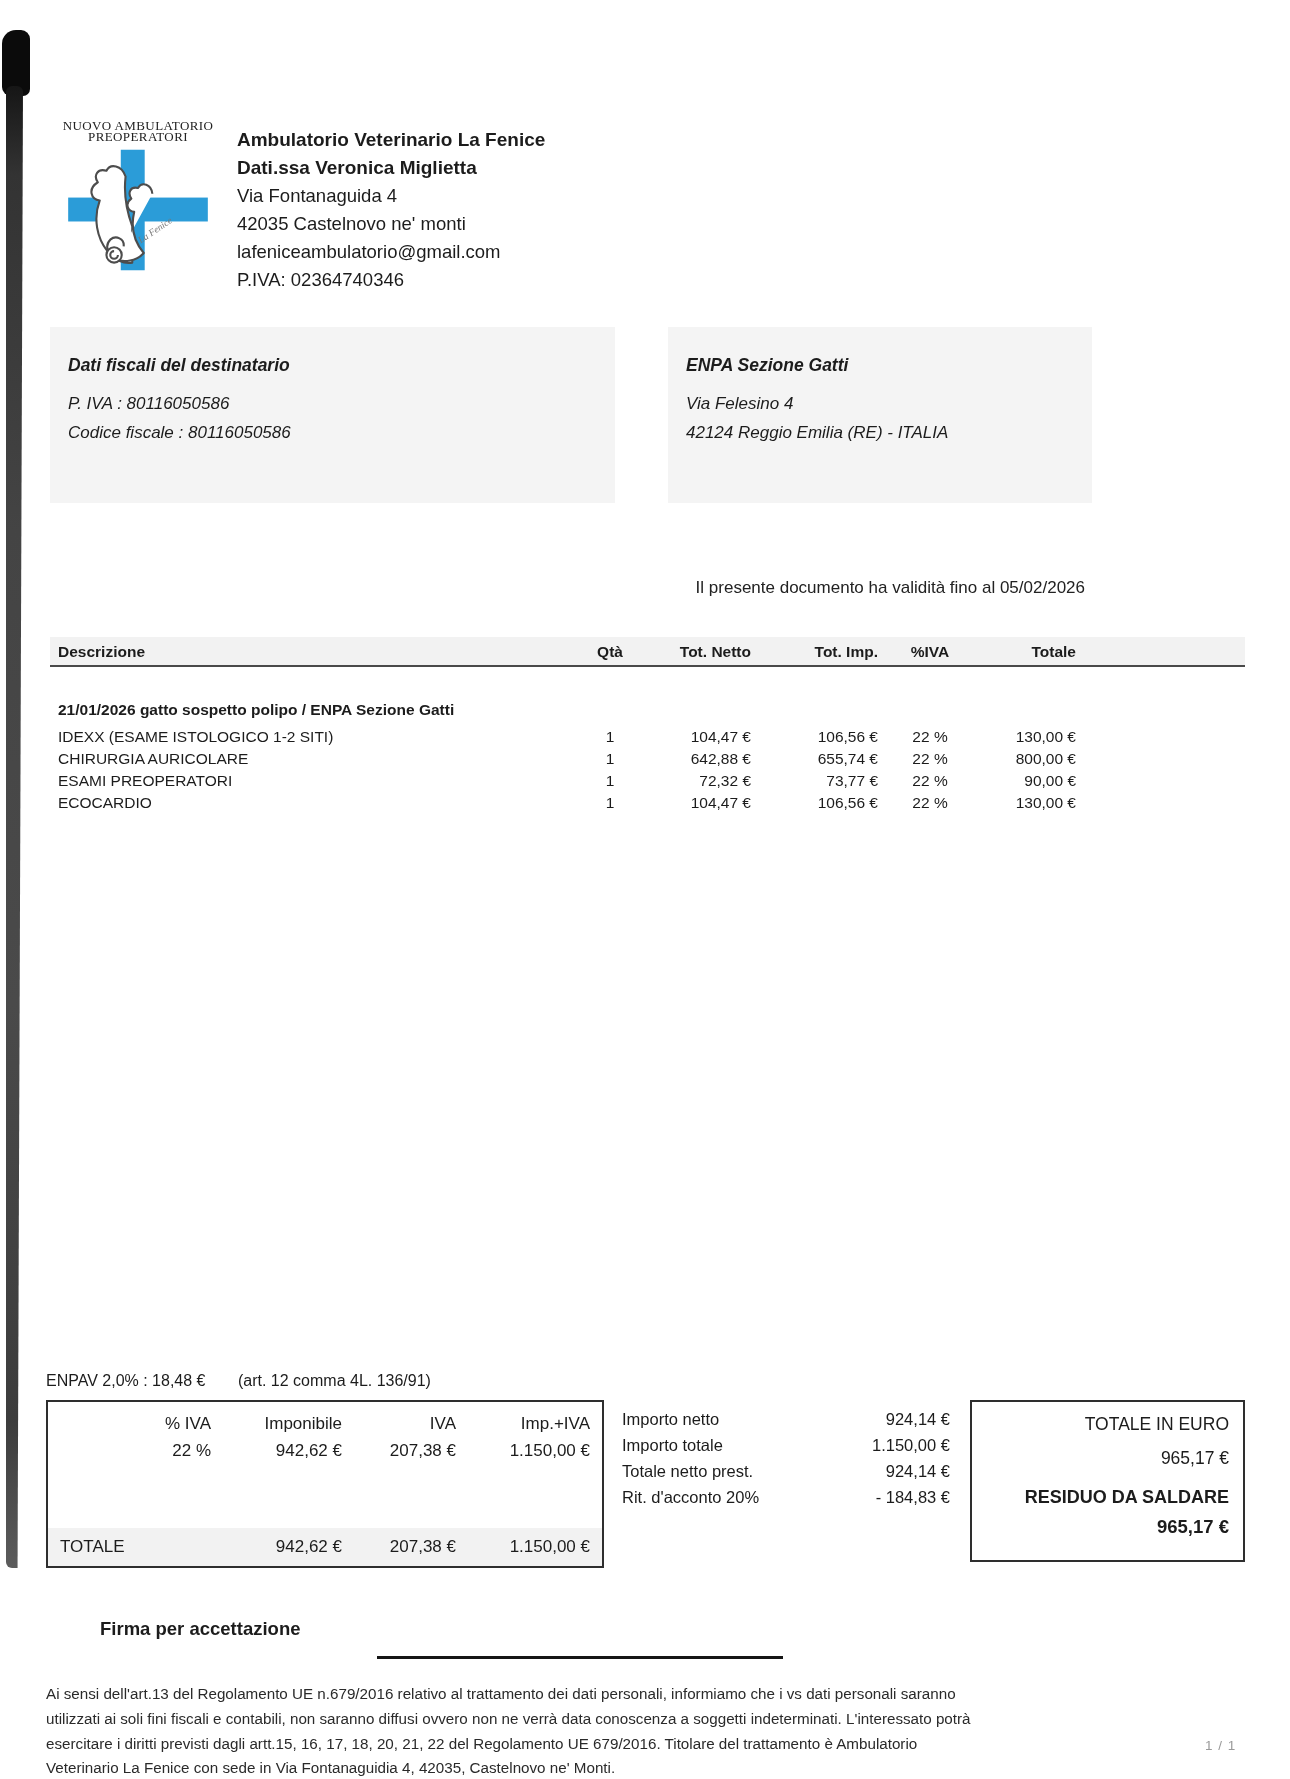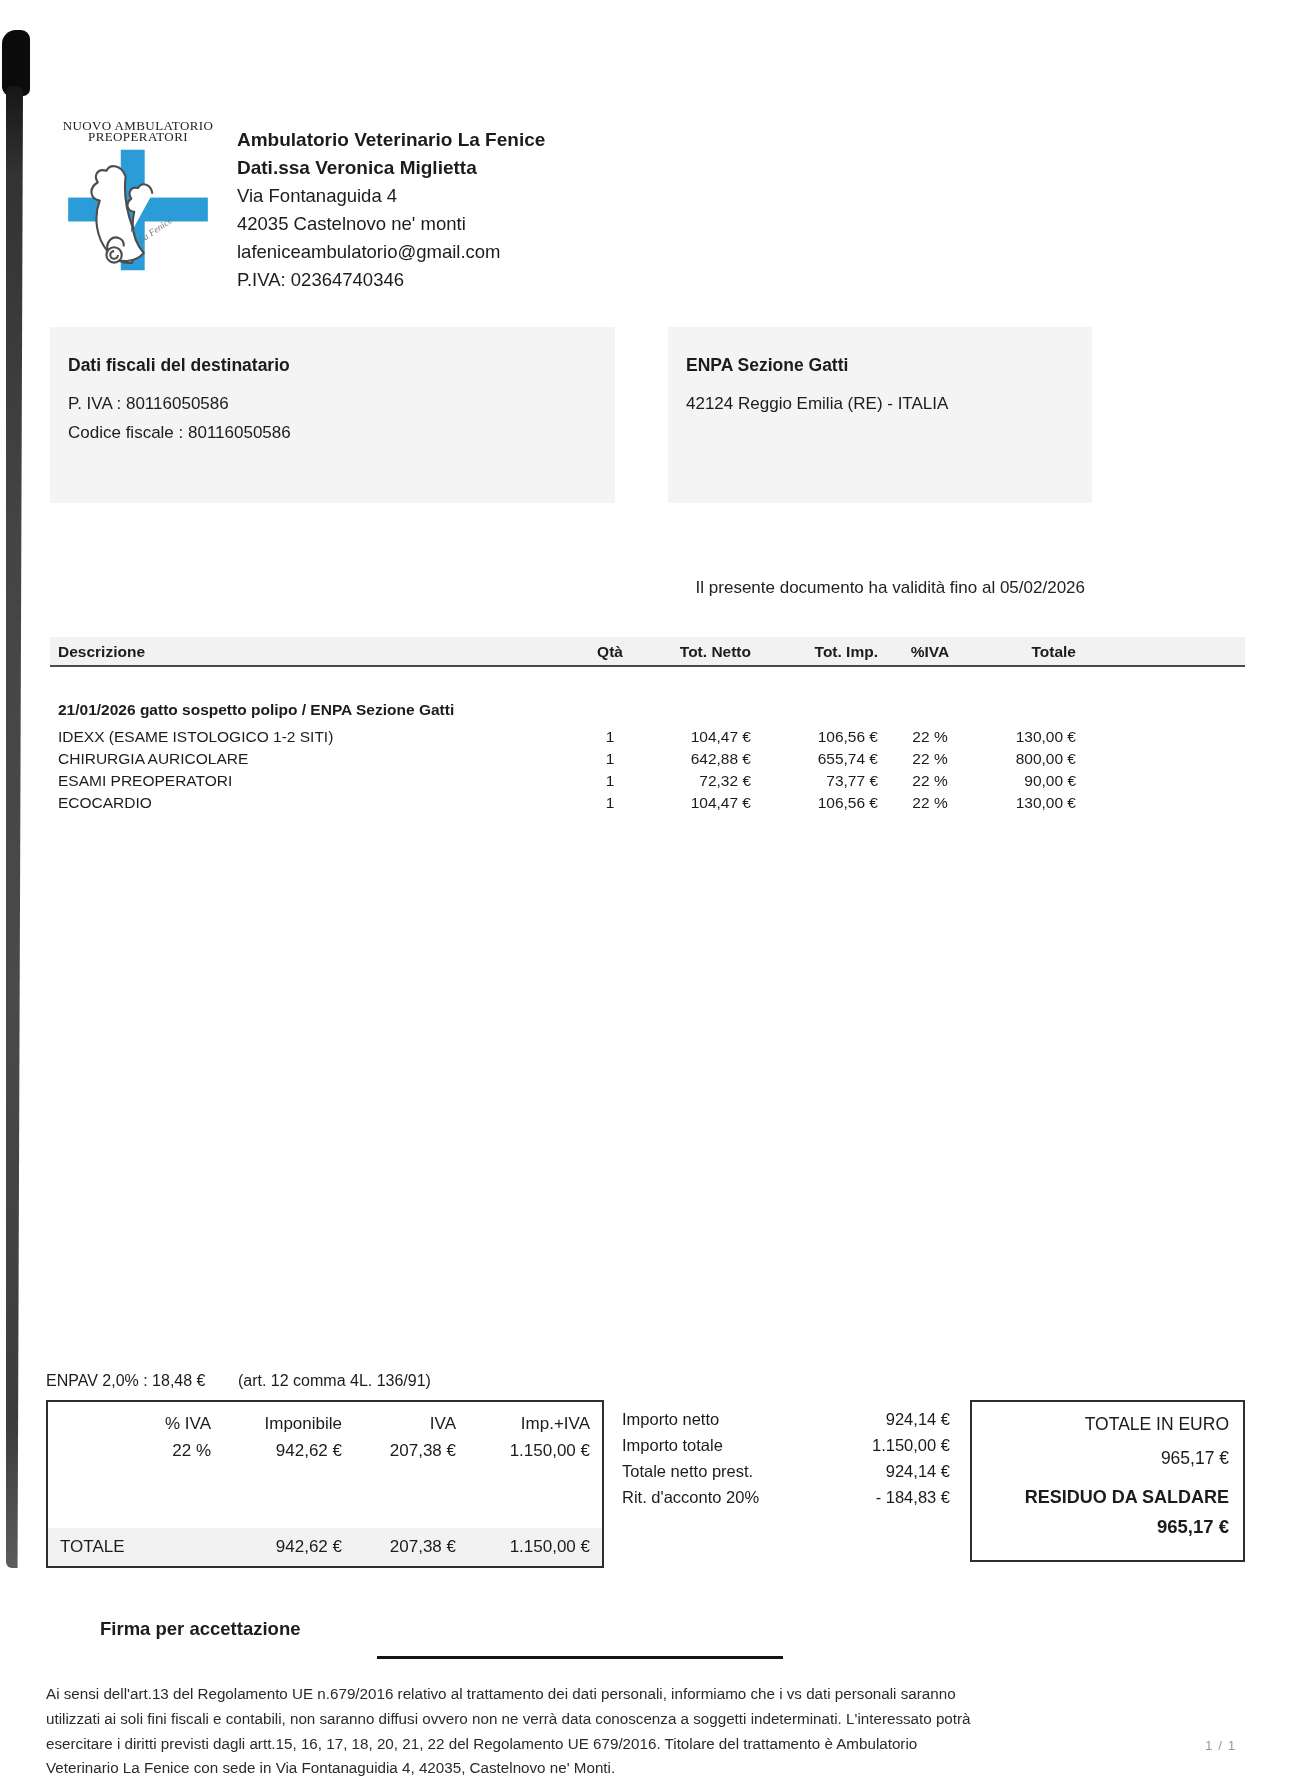--- a/index.html
+++ b/index.html
@@ -22,7 +22,7 @@
   .company .c-name,.company .c-doc{font-weight:bold;font-size:19px;}
 
   
-  .gbox{position:absolute;top:327px;height:176px;background:#f4f4f4;box-sizing:border-box;padding:28px 20px 0 18px;}
+  .gbox{position:absolute;top:327px;height:176px;background:#f4f4f4;box-sizing:border-box;padding:28px 20px 0 18px;font-style:italic;}
   .gbox-left{left:50px;width:565px;}
   .gbox-right{left:668px;width:424px;}
   .gbox .box-title{font-weight:bold;font-size:17.5px;margin-bottom:14px;}

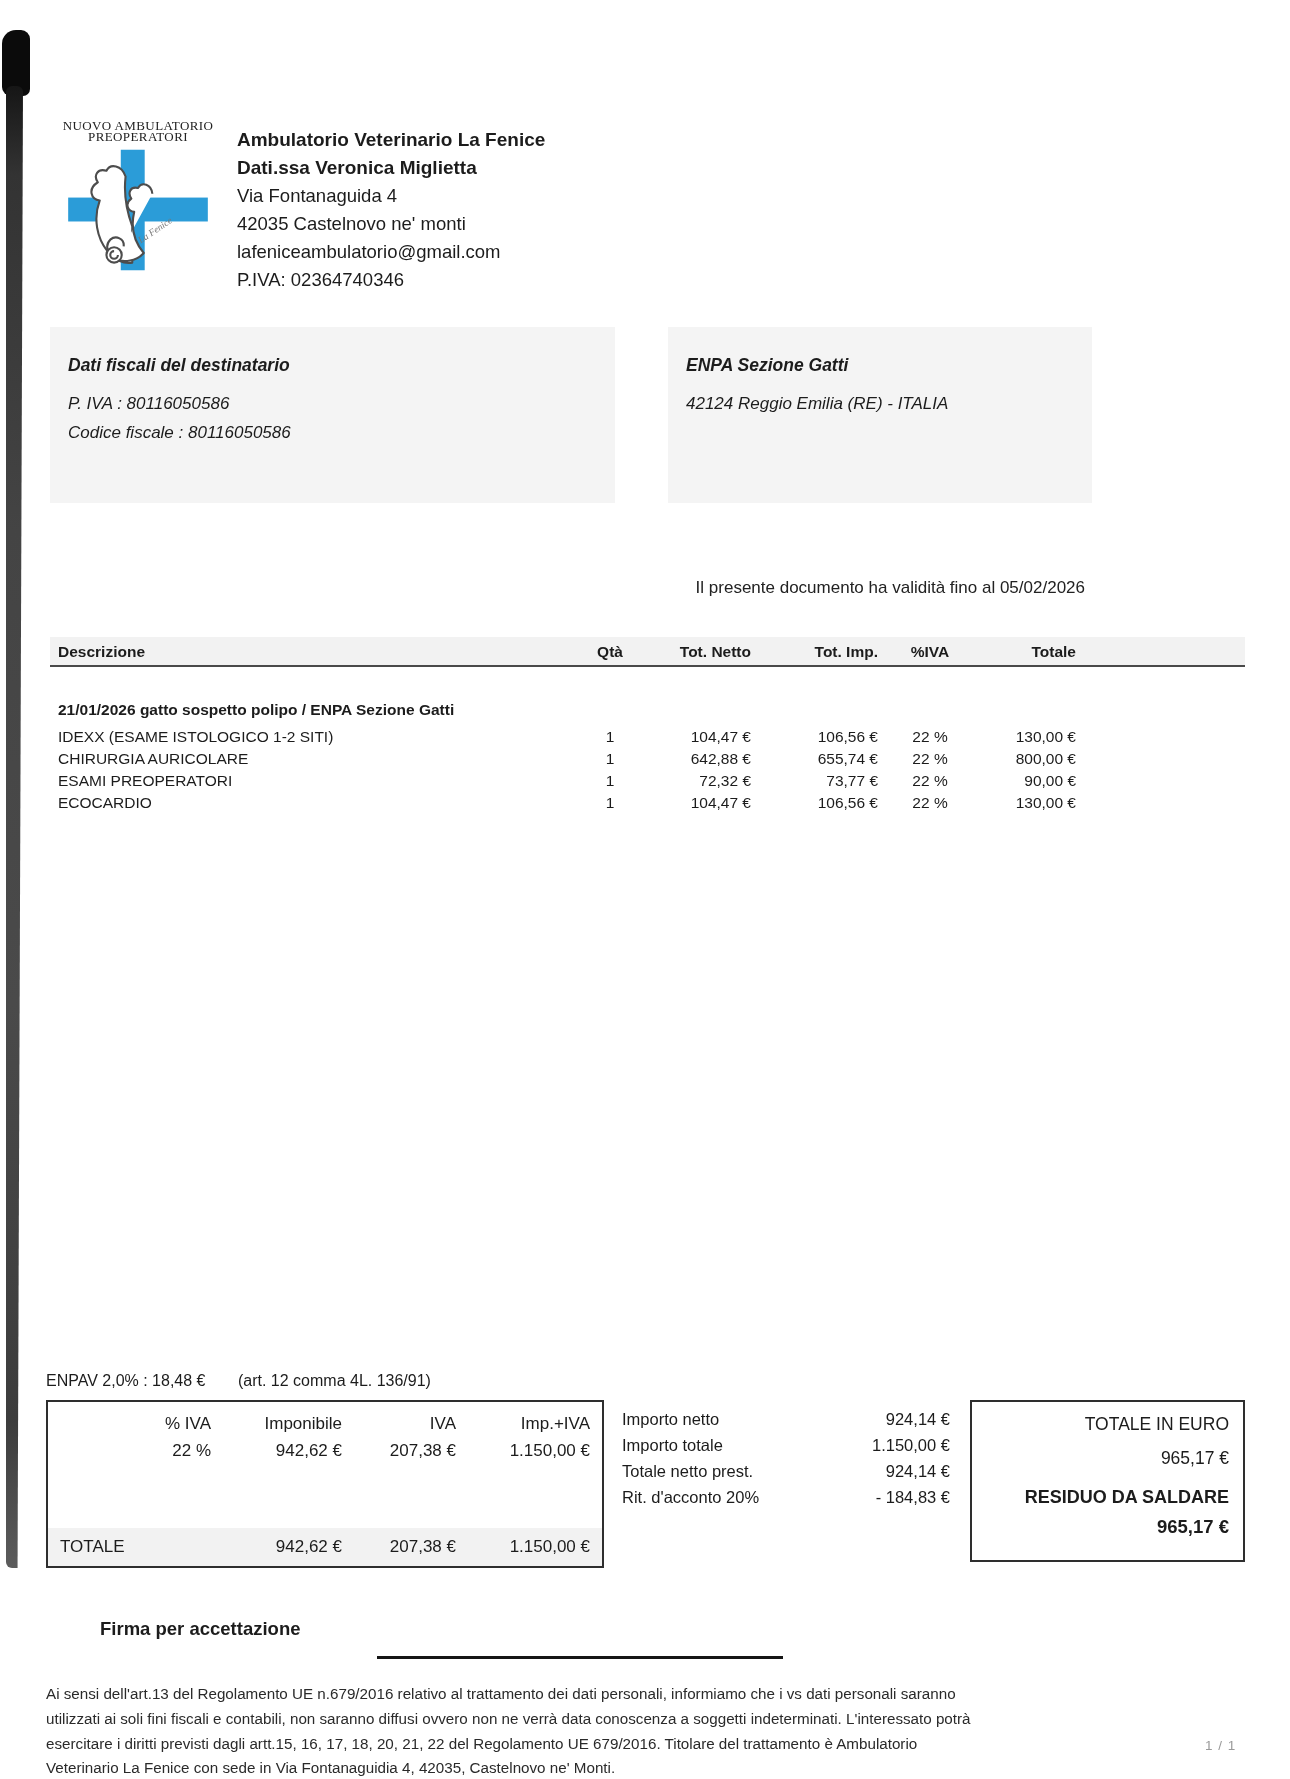--- a/index.html
+++ b/index.html
@@ -118,6 +118,7 @@
   </div>
   <div class="gbox gbox-right">
     <div class="box-title">ENPA Sezione Gatti</div>
+    <div class="box-line">Via Felesino 4</div>
     <div class="box-line">42124 Reggio Emilia (RE) - ITALIA</div>
   </div>
 

